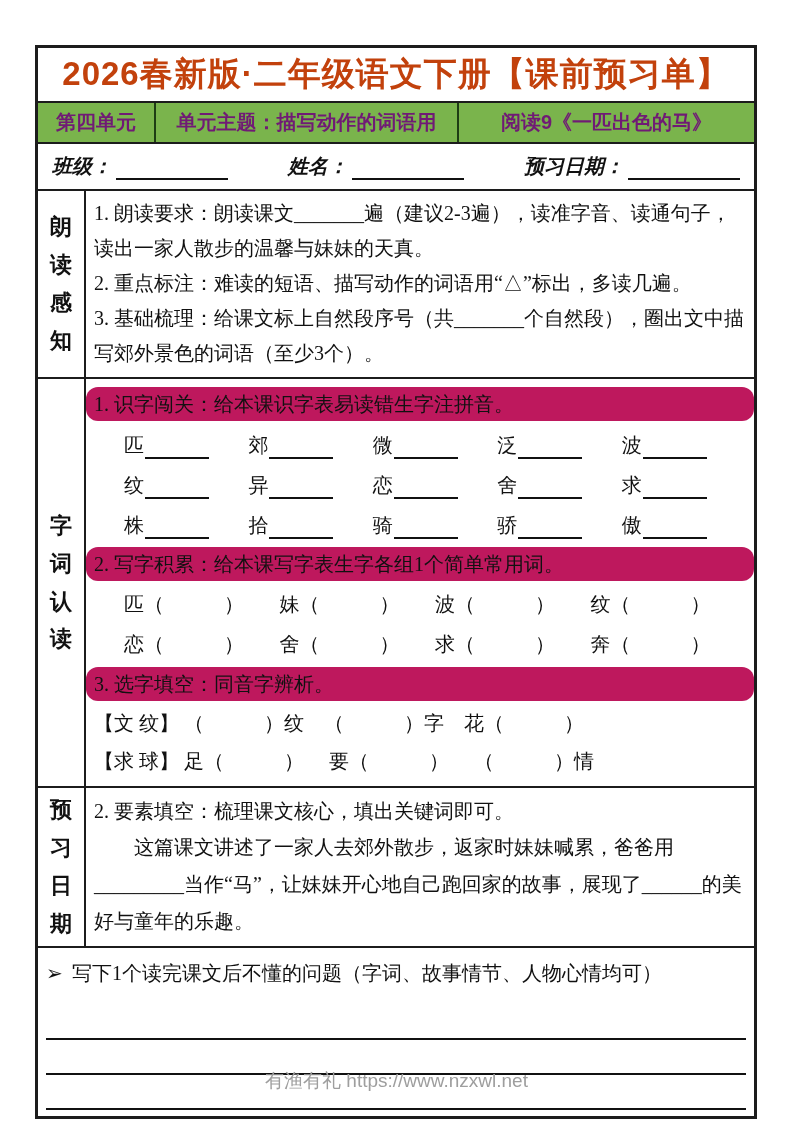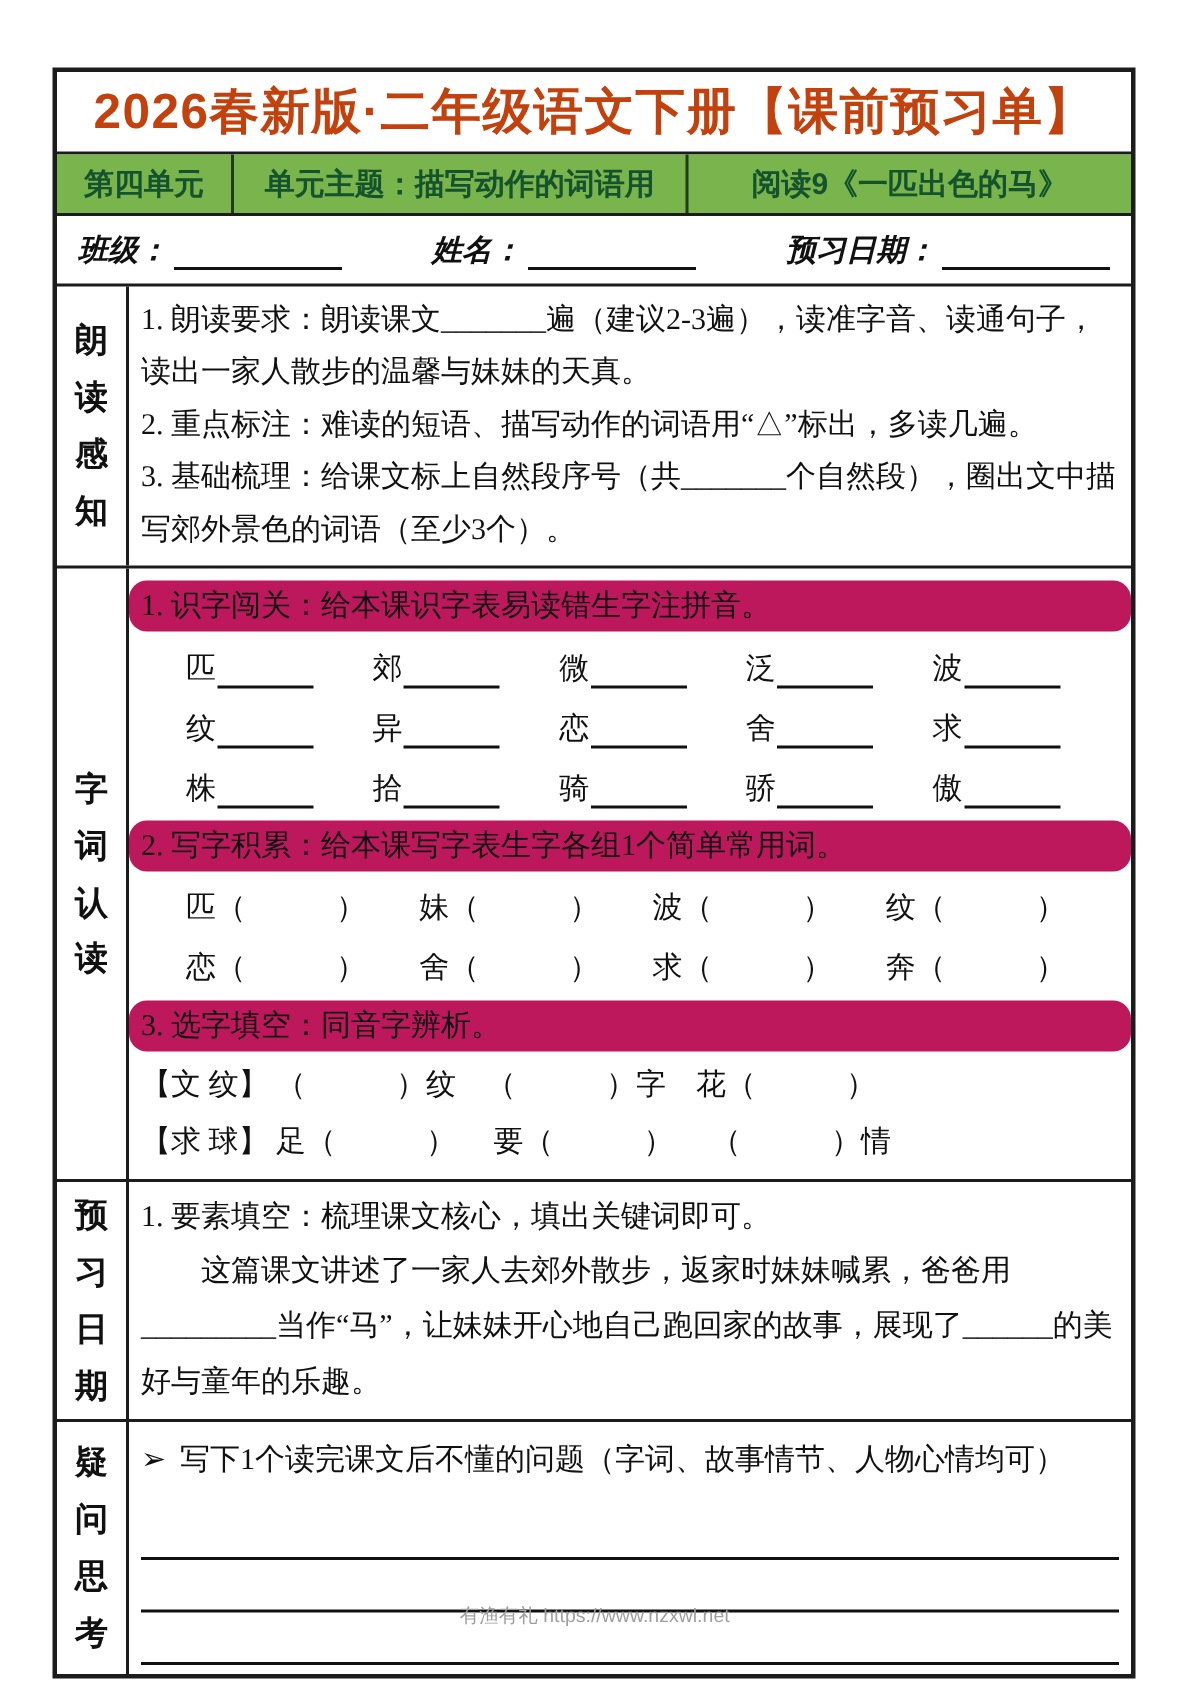--- a/index.html
+++ b/index.html
@@ -24,7 +24,7 @@
   .green-row {
     height: 41px; display: flex; background: #7ab44c;
     font-family: "Liberation Sans", sans-serif; font-weight: bold;
-    font-size: 20px; color: #14532d;
+    font-size: 20px; color: #701a75;
   }
   .green-cell { display: flex; align-items: center; justify-content: center; white-space: nowrap; }
   .gc1 { width: 118px; border-right: 2px solid #1e3d14; }

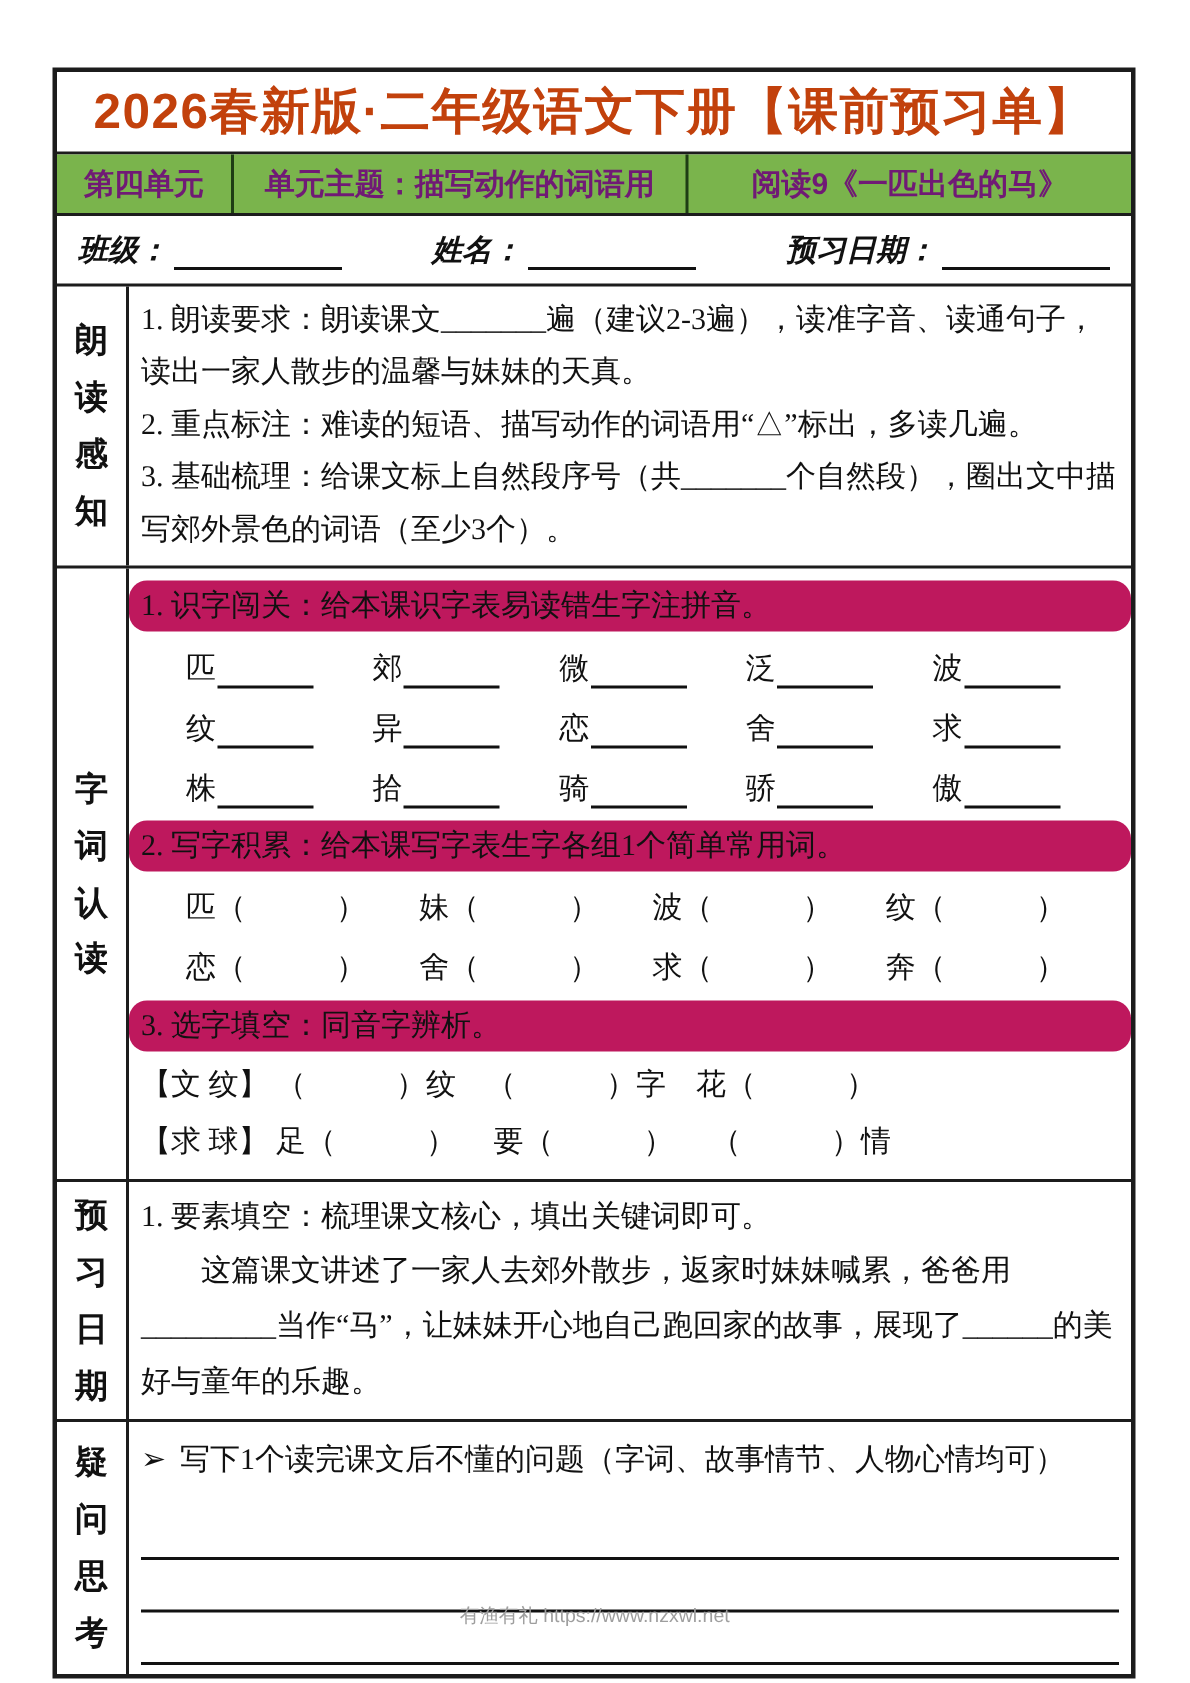--- a/index.html
+++ b/index.html
@@ -226,7 +226,7 @@
       <div class="label-text">预习日期</div>
     </div>
     <div class="content-col s3">
-      <div class="heading">1. 要素填空：梳理课文核心，填出关键词即可。</div>
+      <div class="heading">2. 要素填空：梳理课文核心，填出关键词即可。</div>
       <div class="para">这篇课文讲述了一家人去郊外散步，返家时妹妹喊累，爸爸用_________当作“马”，让妹妹开心地自己跑回家的故事，展现了______的美好与童年的乐趣。</div>
     </div>
   </div>

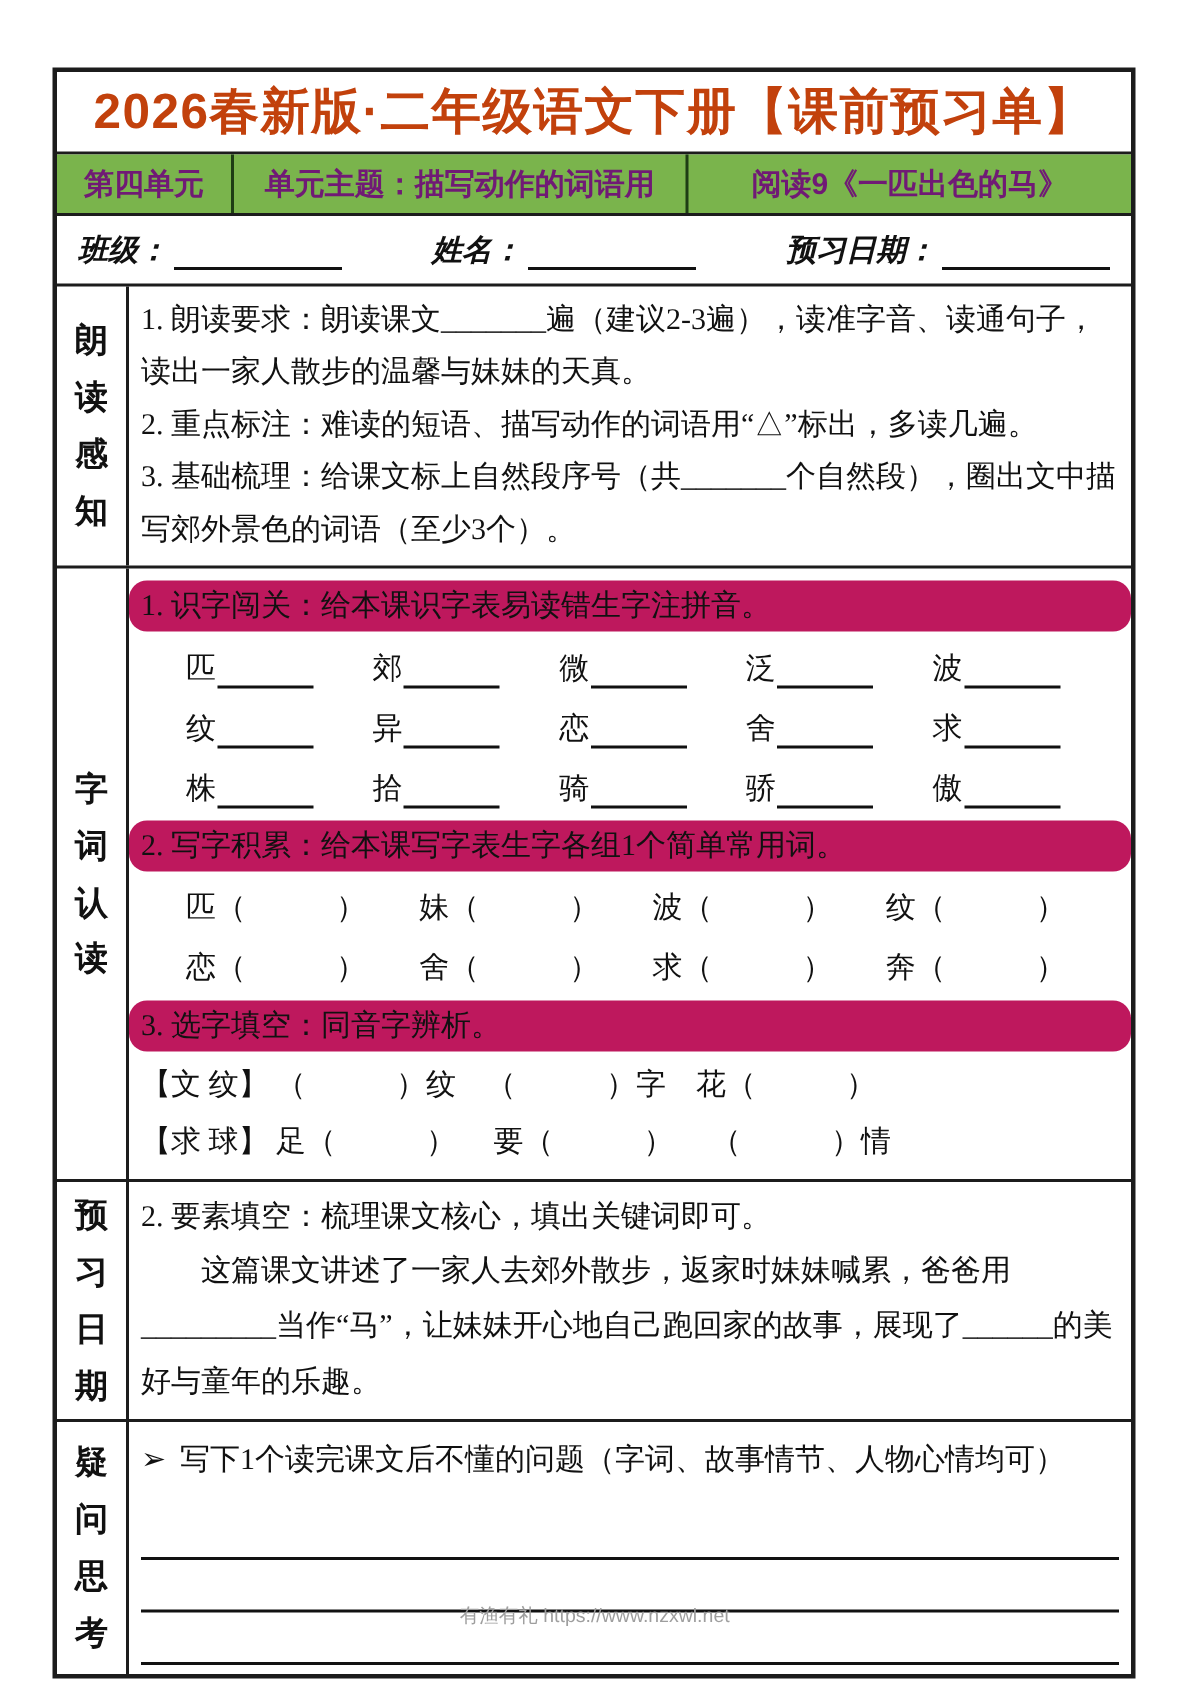--- a/index.html
+++ b/index.html
@@ -232,9 +232,6 @@
   </div>
 
   <div class="section">
-    <div class="label-col">
-      <div class="label-text">疑问思考</div>
-    </div>
     <div class="content-col">
       <div class="q-line">
         <span class="q-bullet">➢</span>

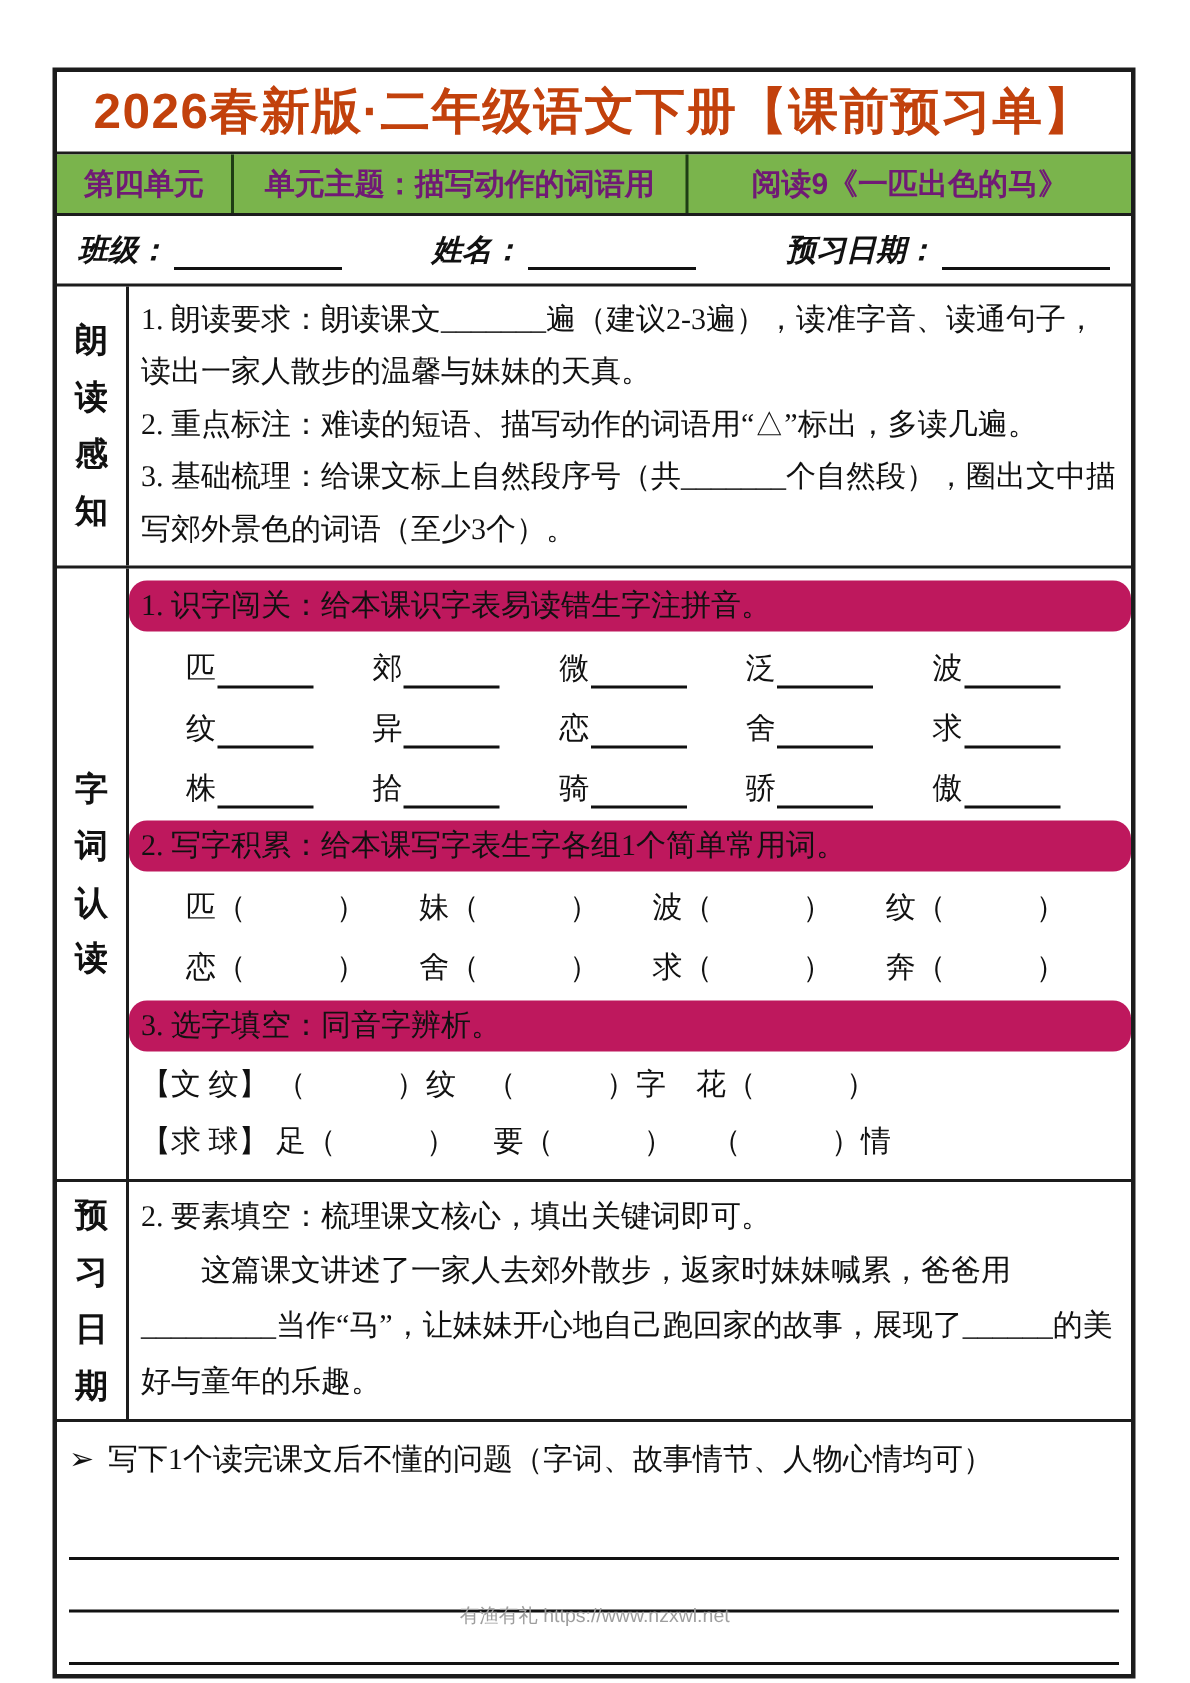--- a/index.html
+++ b/index.html
@@ -79,7 +79,7 @@
   
   .footer {
     position: absolute; left: 0; top: 1068px; width: 793px; text-align: center;
-    font-family: "Liberation Sans", sans-serif; font-size: 13px; color: #9e9e9e;
+    font-family: "Liberation Sans", sans-serif; font-size: 19px; color: #9e9e9e;
   }
 </style>
 </head>

